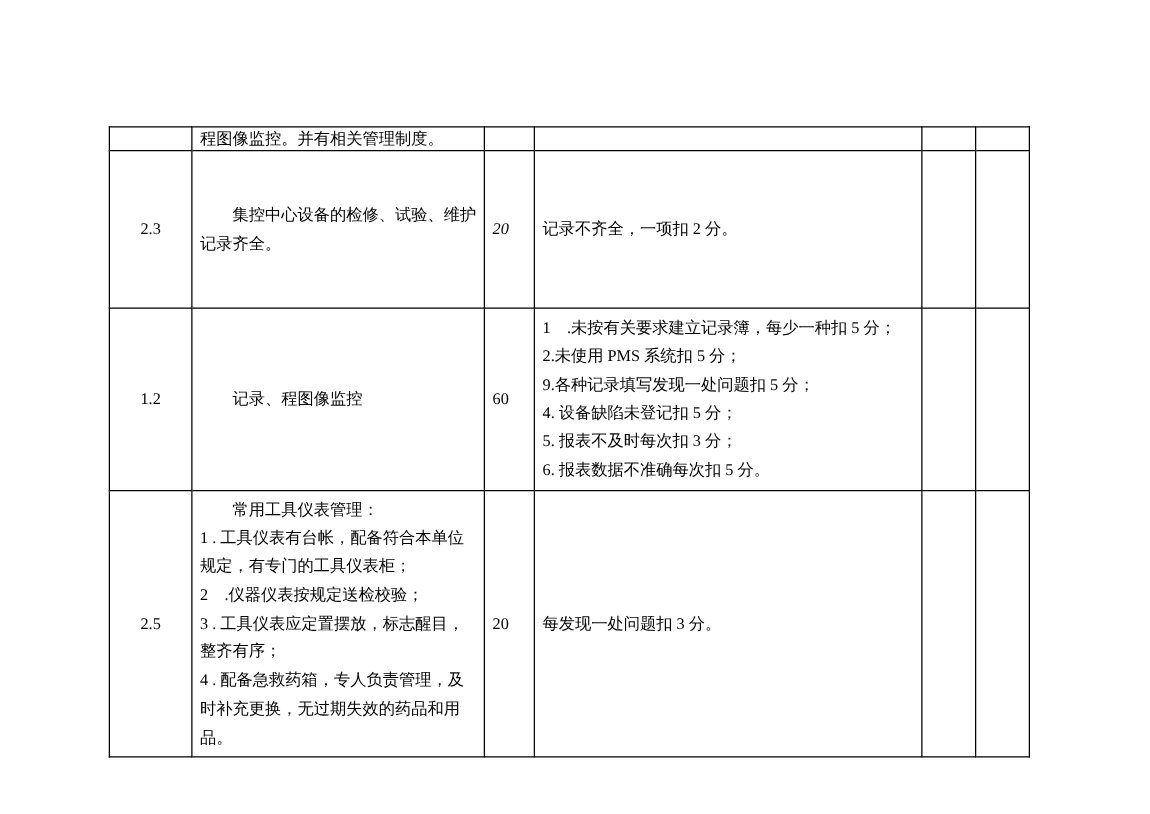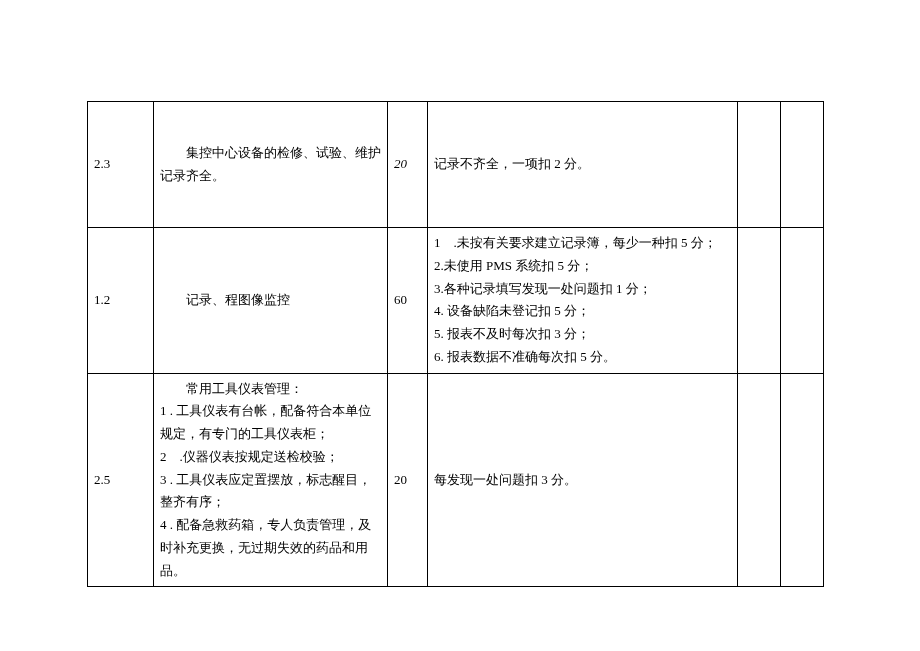--- a/index.html
+++ b/index.html
@@ -48,6 +48,14 @@
 <table class="doc-table">
   <tbody>
 
+    <tr class="row-0">
+      <td class="col-idx"><span></span></td>
+      <td class="col-desc"><span>程图像监控。并有相关管理制度。</span></td>
+      <td class="col-score"><span></span></td>
+      <td class="col-criteria"><span></span></td>
+      <td class="col-a"><span></span></td>
+      <td class="col-b"><span></span></td>
+    </tr>
 
     <tr class="row-1">
       <td class="col-idx"><span>2.3</span></td>

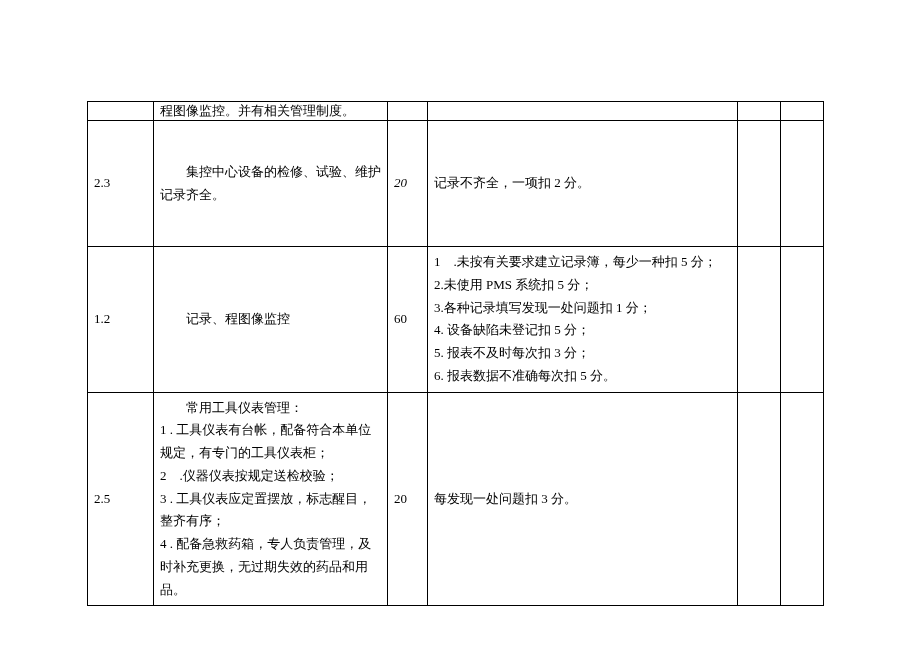--- a/index.html
+++ b/index.html
@@ -25,7 +25,7 @@
       padding: 4px 6px;
       line-height: 1.75;
     }
-    .col-idx { width: 66px; }
+    .col-idx { width: 66px; text-align: center; }
     .col-desc { width: 234px; }
     .col-score { width: 40px; text-align: left; }
     .col-criteria { width: 310px; }

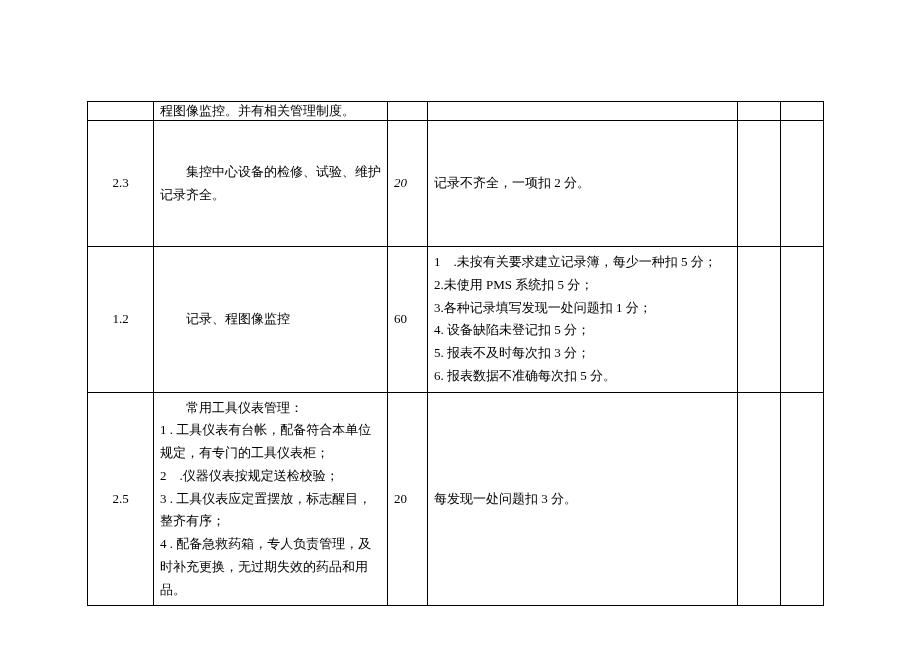--- a/index.html
+++ b/index.html
@@ -82,7 +82,7 @@
         <div class="criteria-list">
           <p>1　.未按有关要求建立记录簿，每少一种扣 5 分；</p>
           <p>2.未使用 PMS 系统扣 5 分；</p>
-          <p>3.各种记录填写发现一处问题扣 1 分；</p>
+          <p>9.各种记录填写发现一处问题扣 5 分；</p>
           <p>4. 设备缺陷未登记扣 5 分；</p>
           <p>5. 报表不及时每次扣 3 分；</p>
           <p>6. 报表数据不准确每次扣 5 分。</p>

